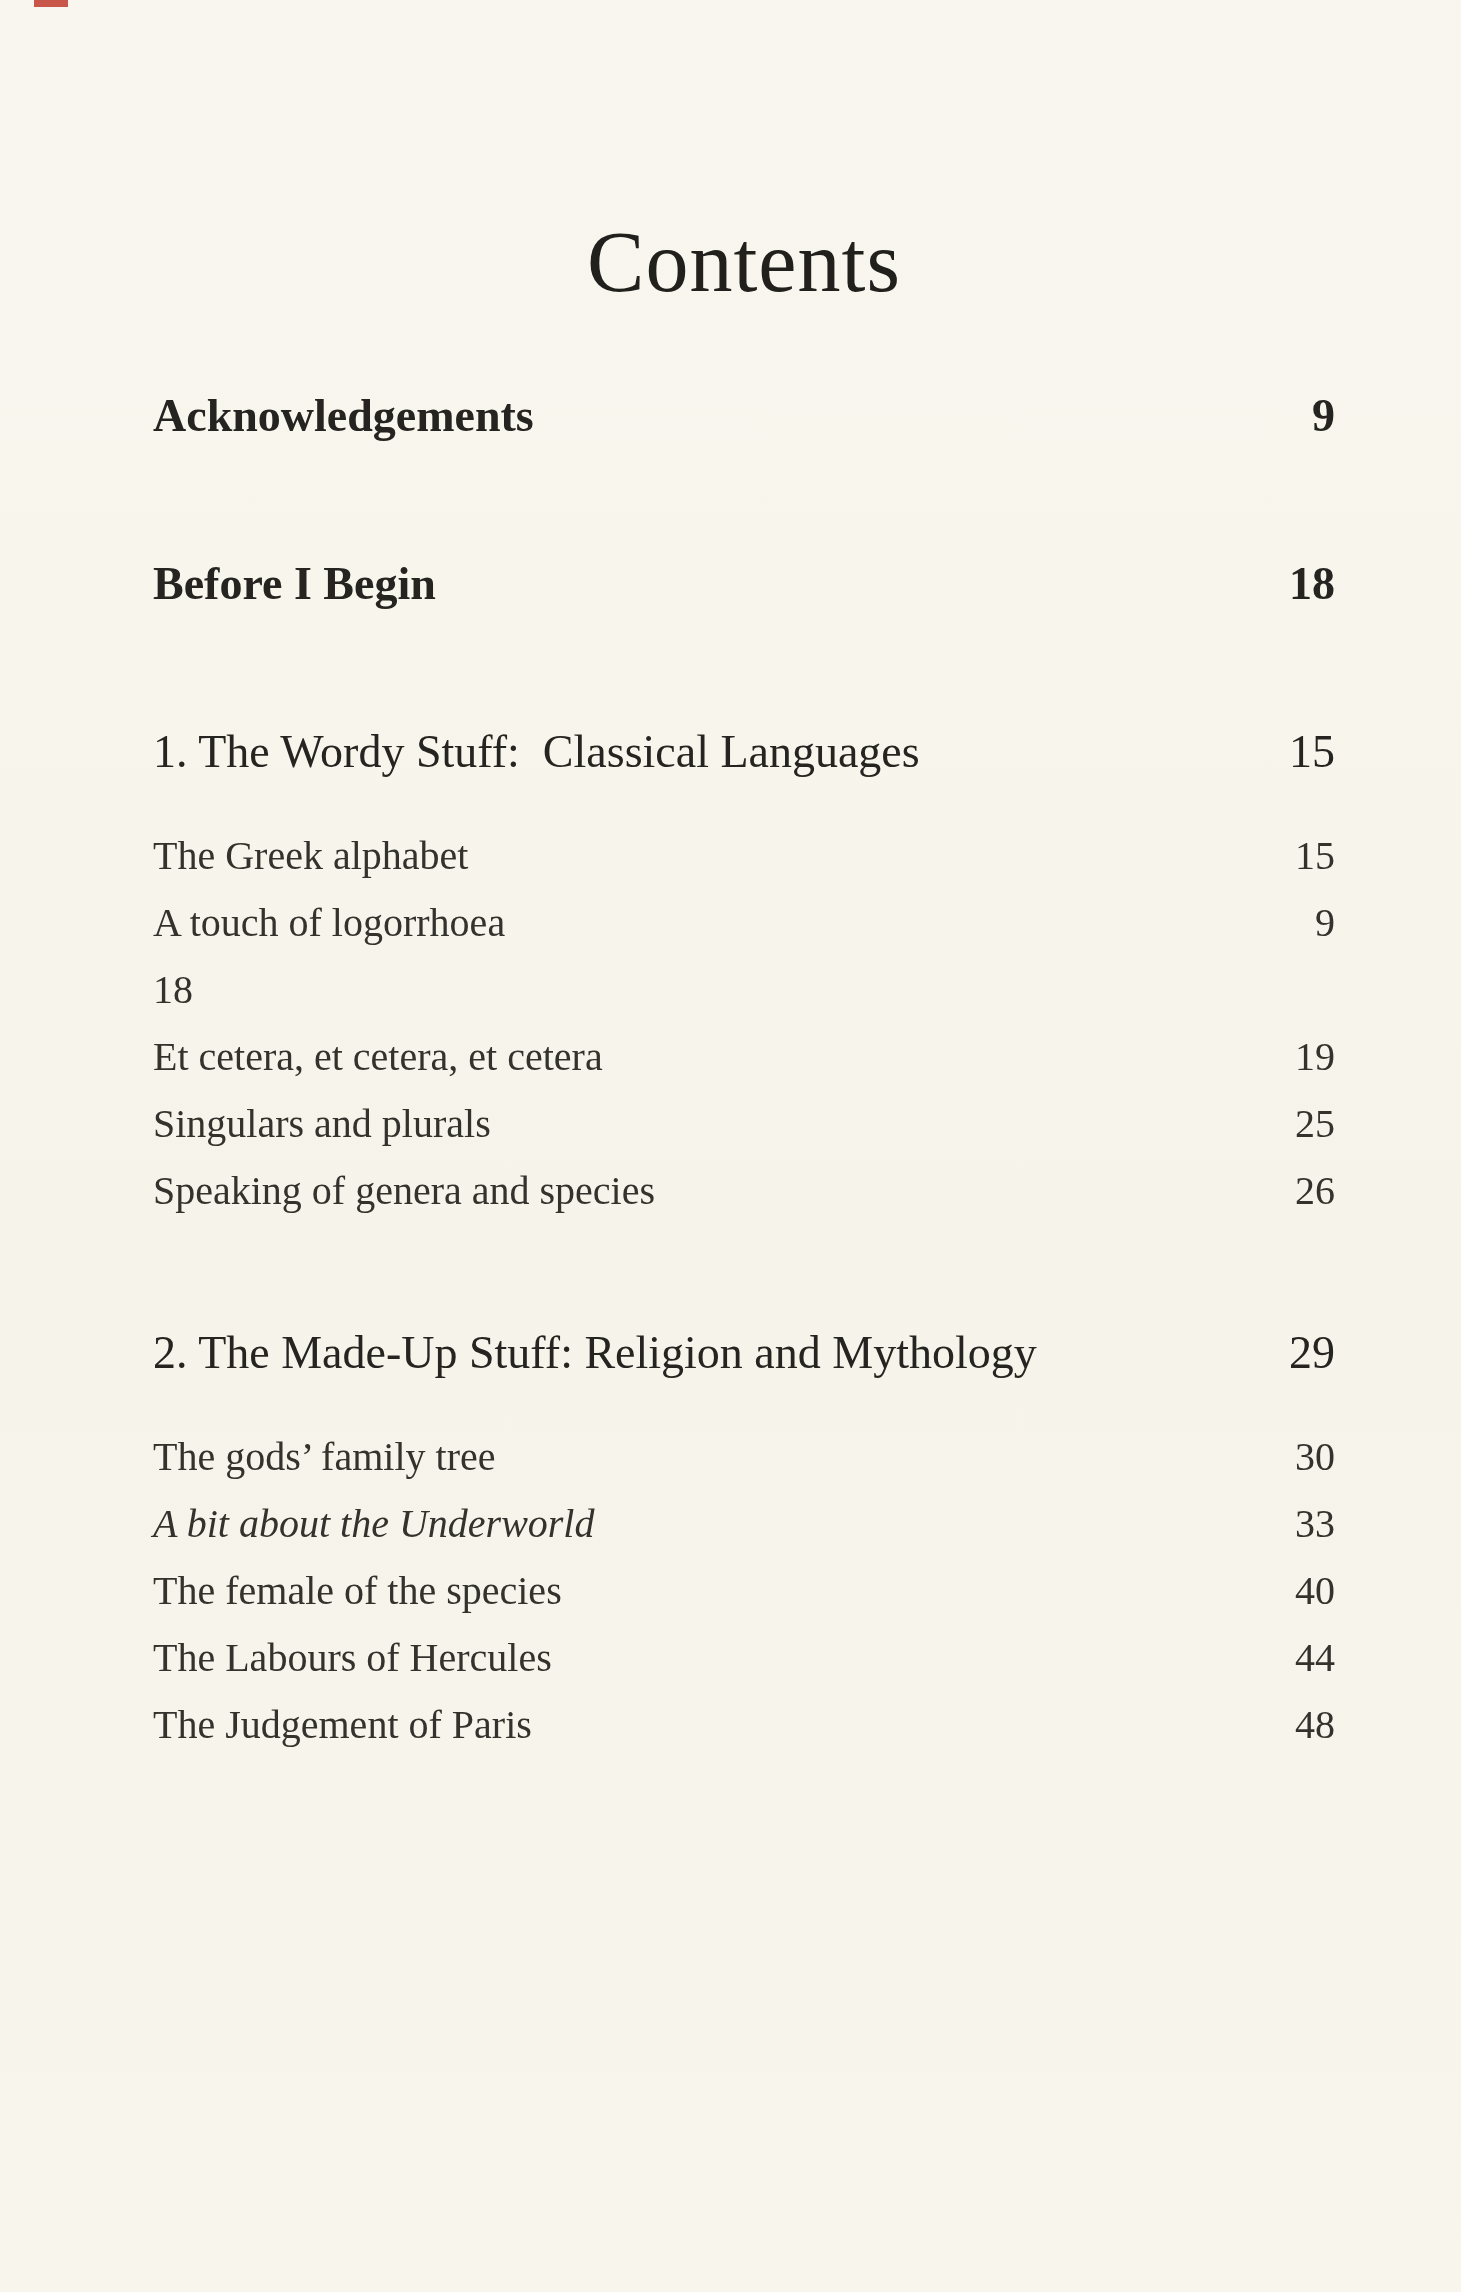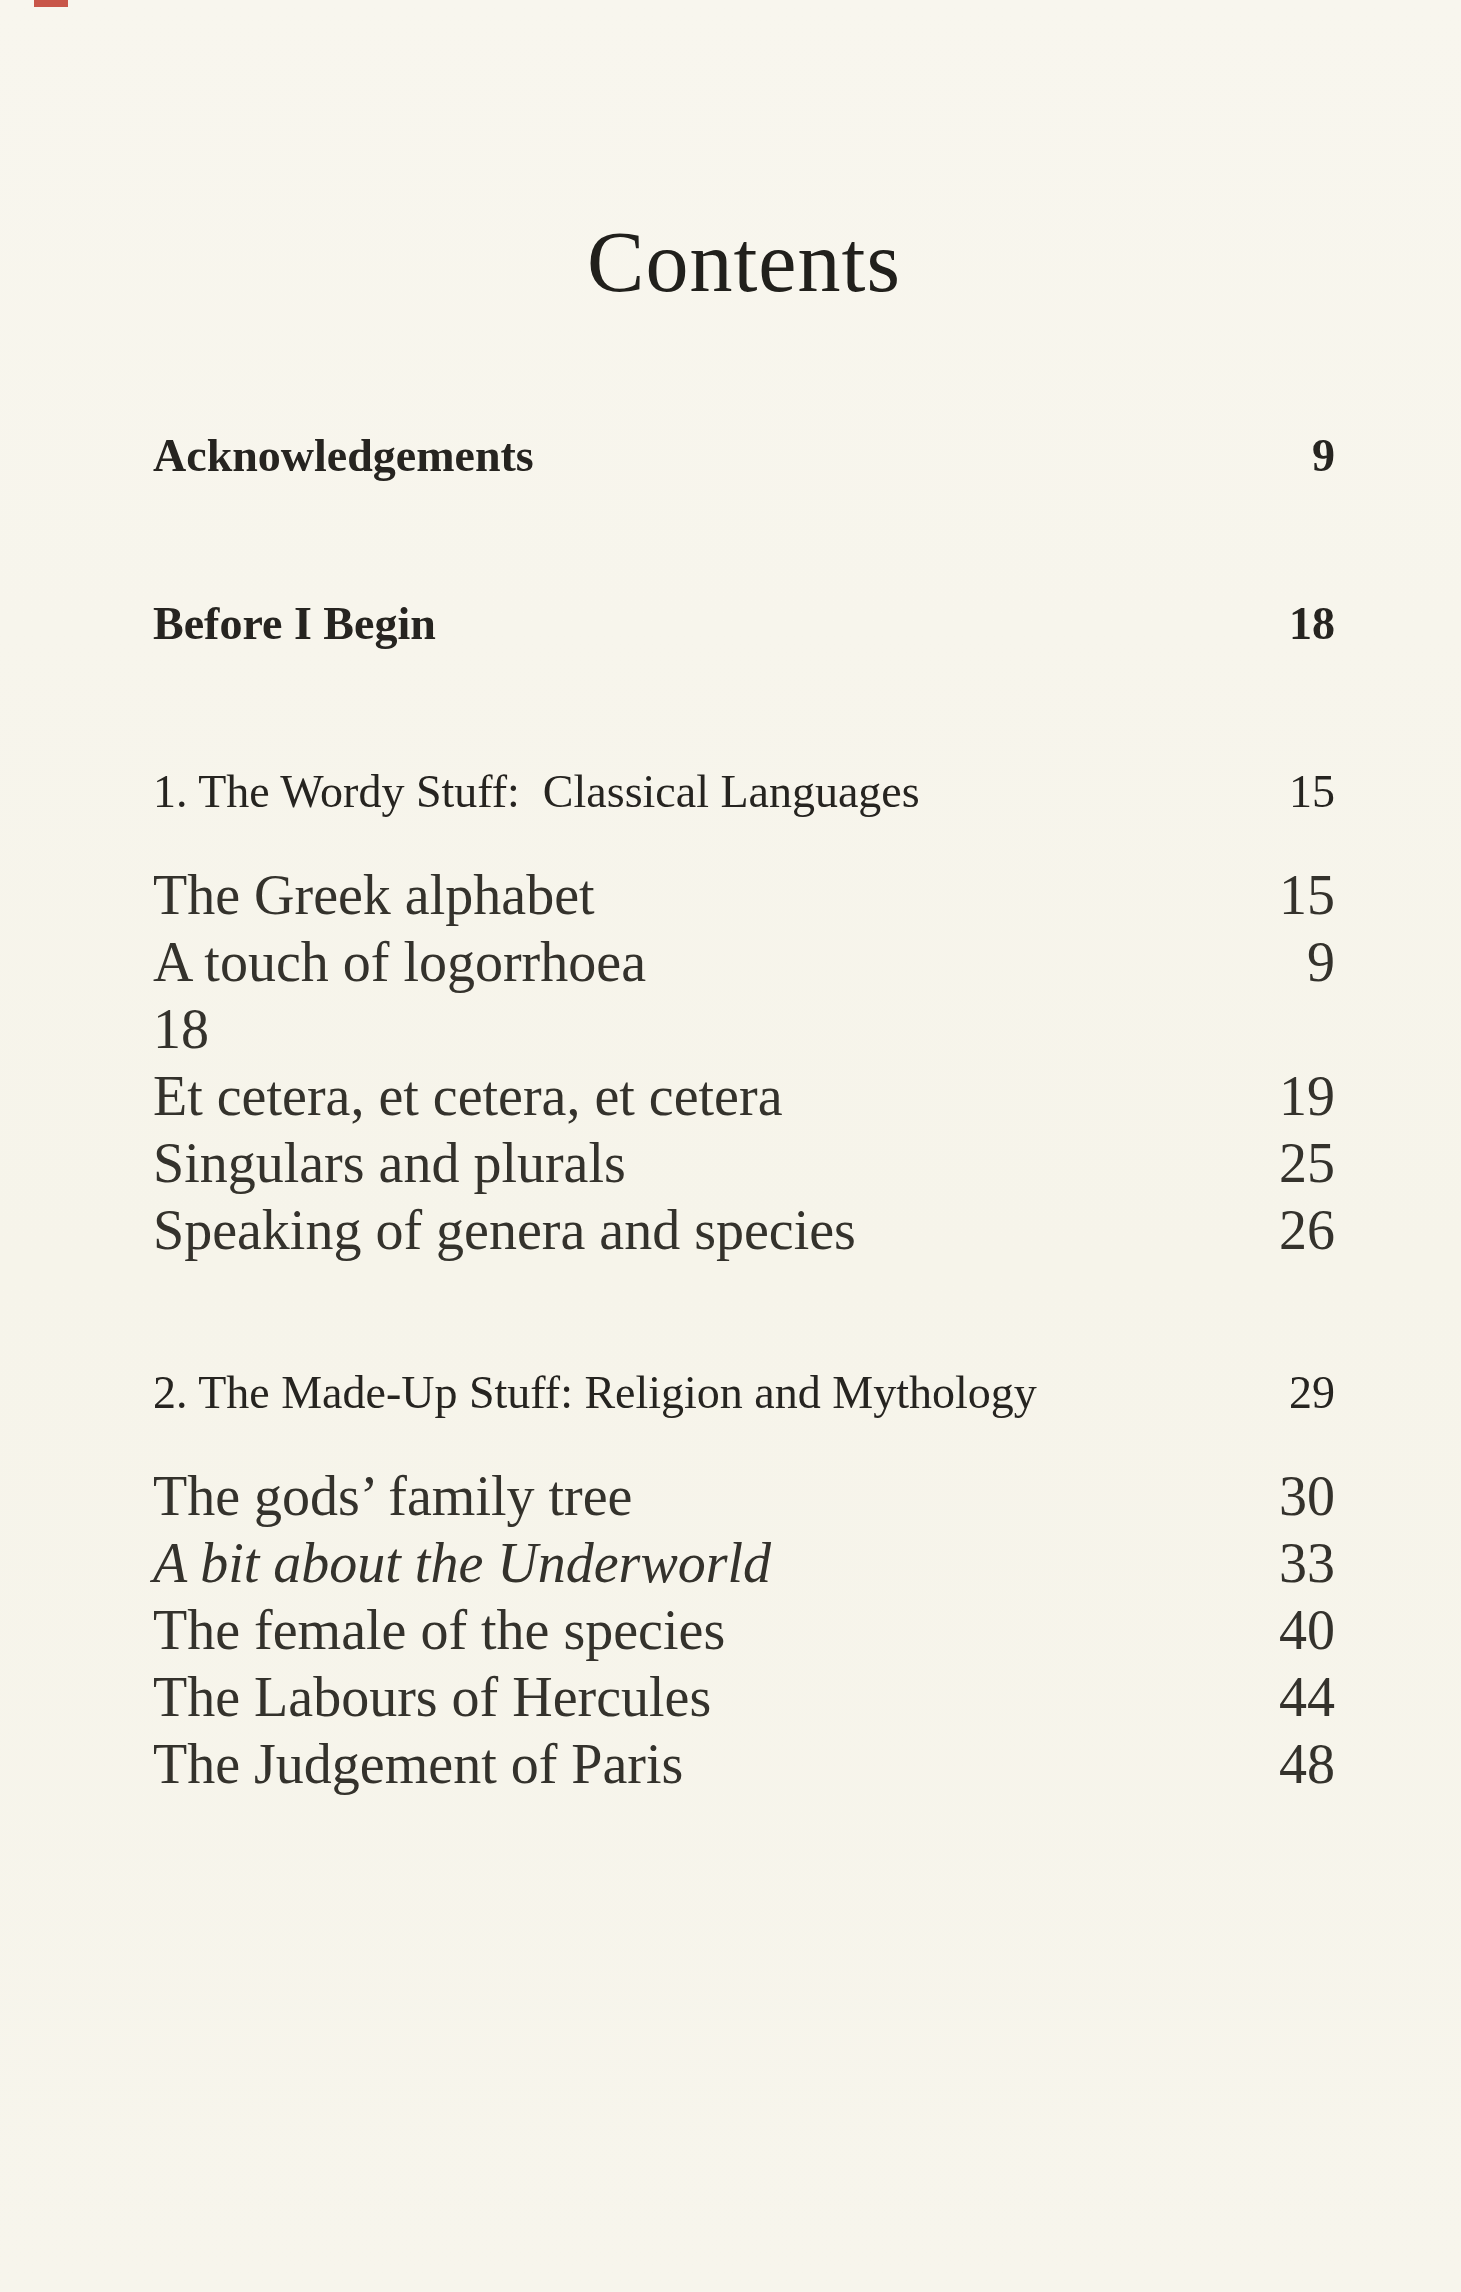--- a/index.html
+++ b/index.html
@@ -38,7 +38,7 @@
     letter-spacing: 1px;
   }
   .toc {
-    margin-top: 118px;
+    margin-top: 78px;
   }
   .row {
     display: flex;

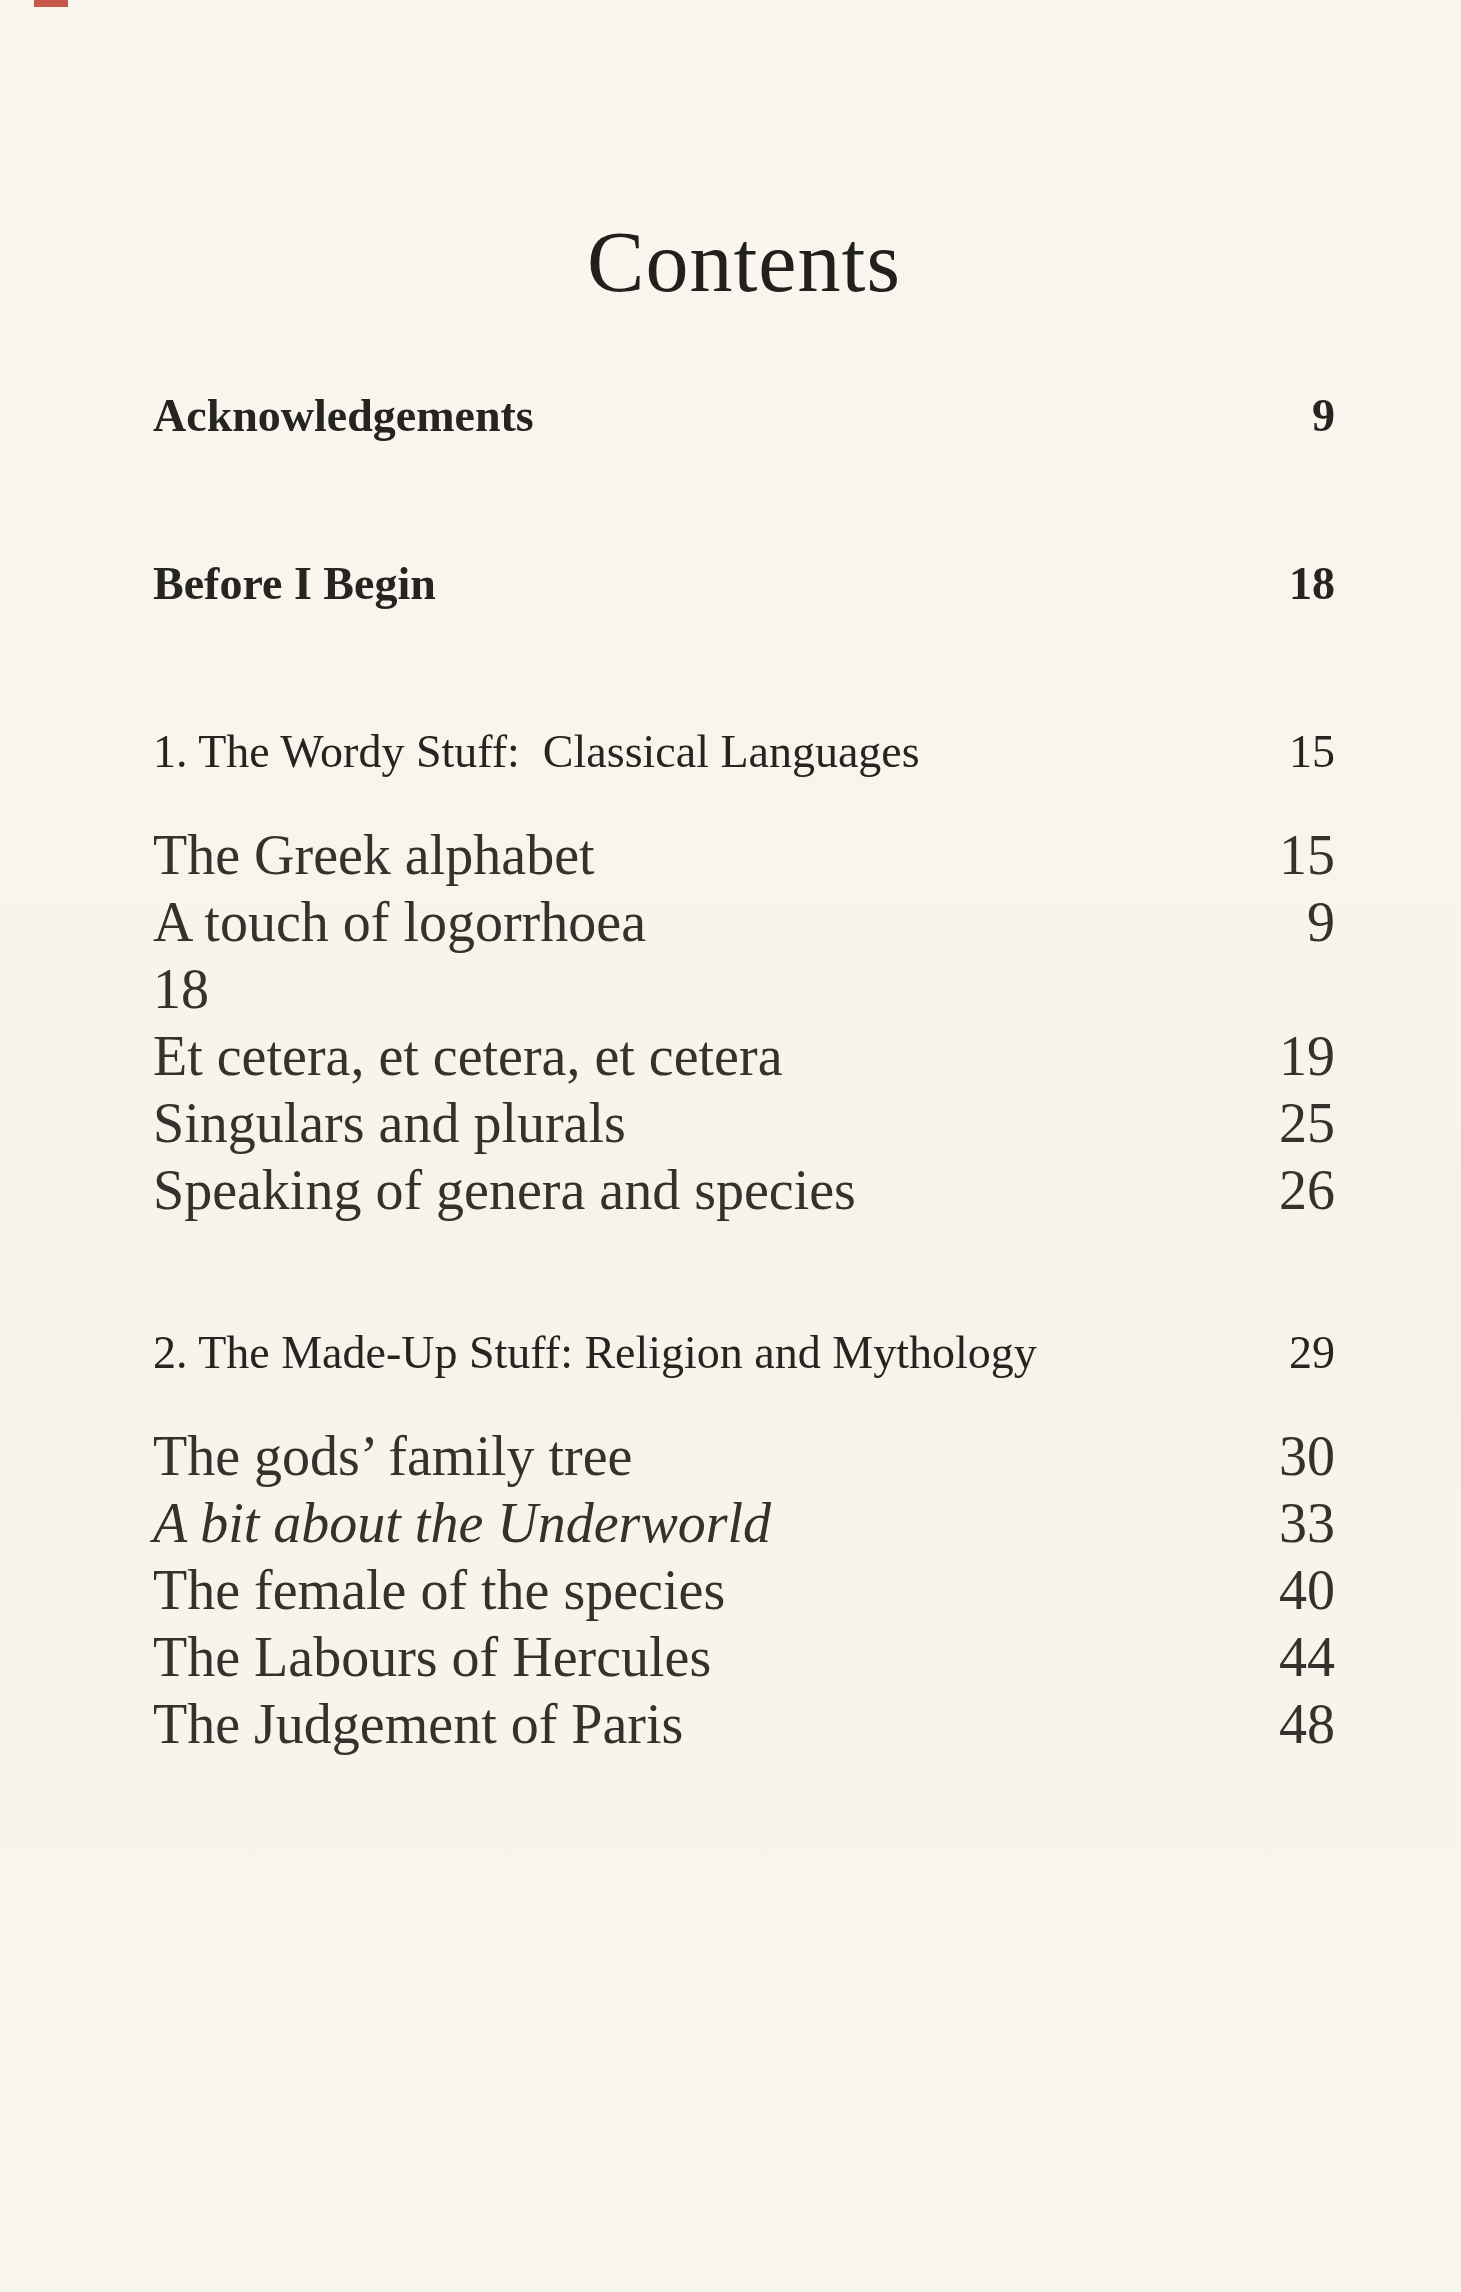--- a/index.html
+++ b/index.html
@@ -66,7 +66,7 @@
     color: #262420;
   }
   .entries .row {
-    font-size: 56px;
+    font-size: 40px;
     line-height: 67px;
     color: #34322c;
   }

